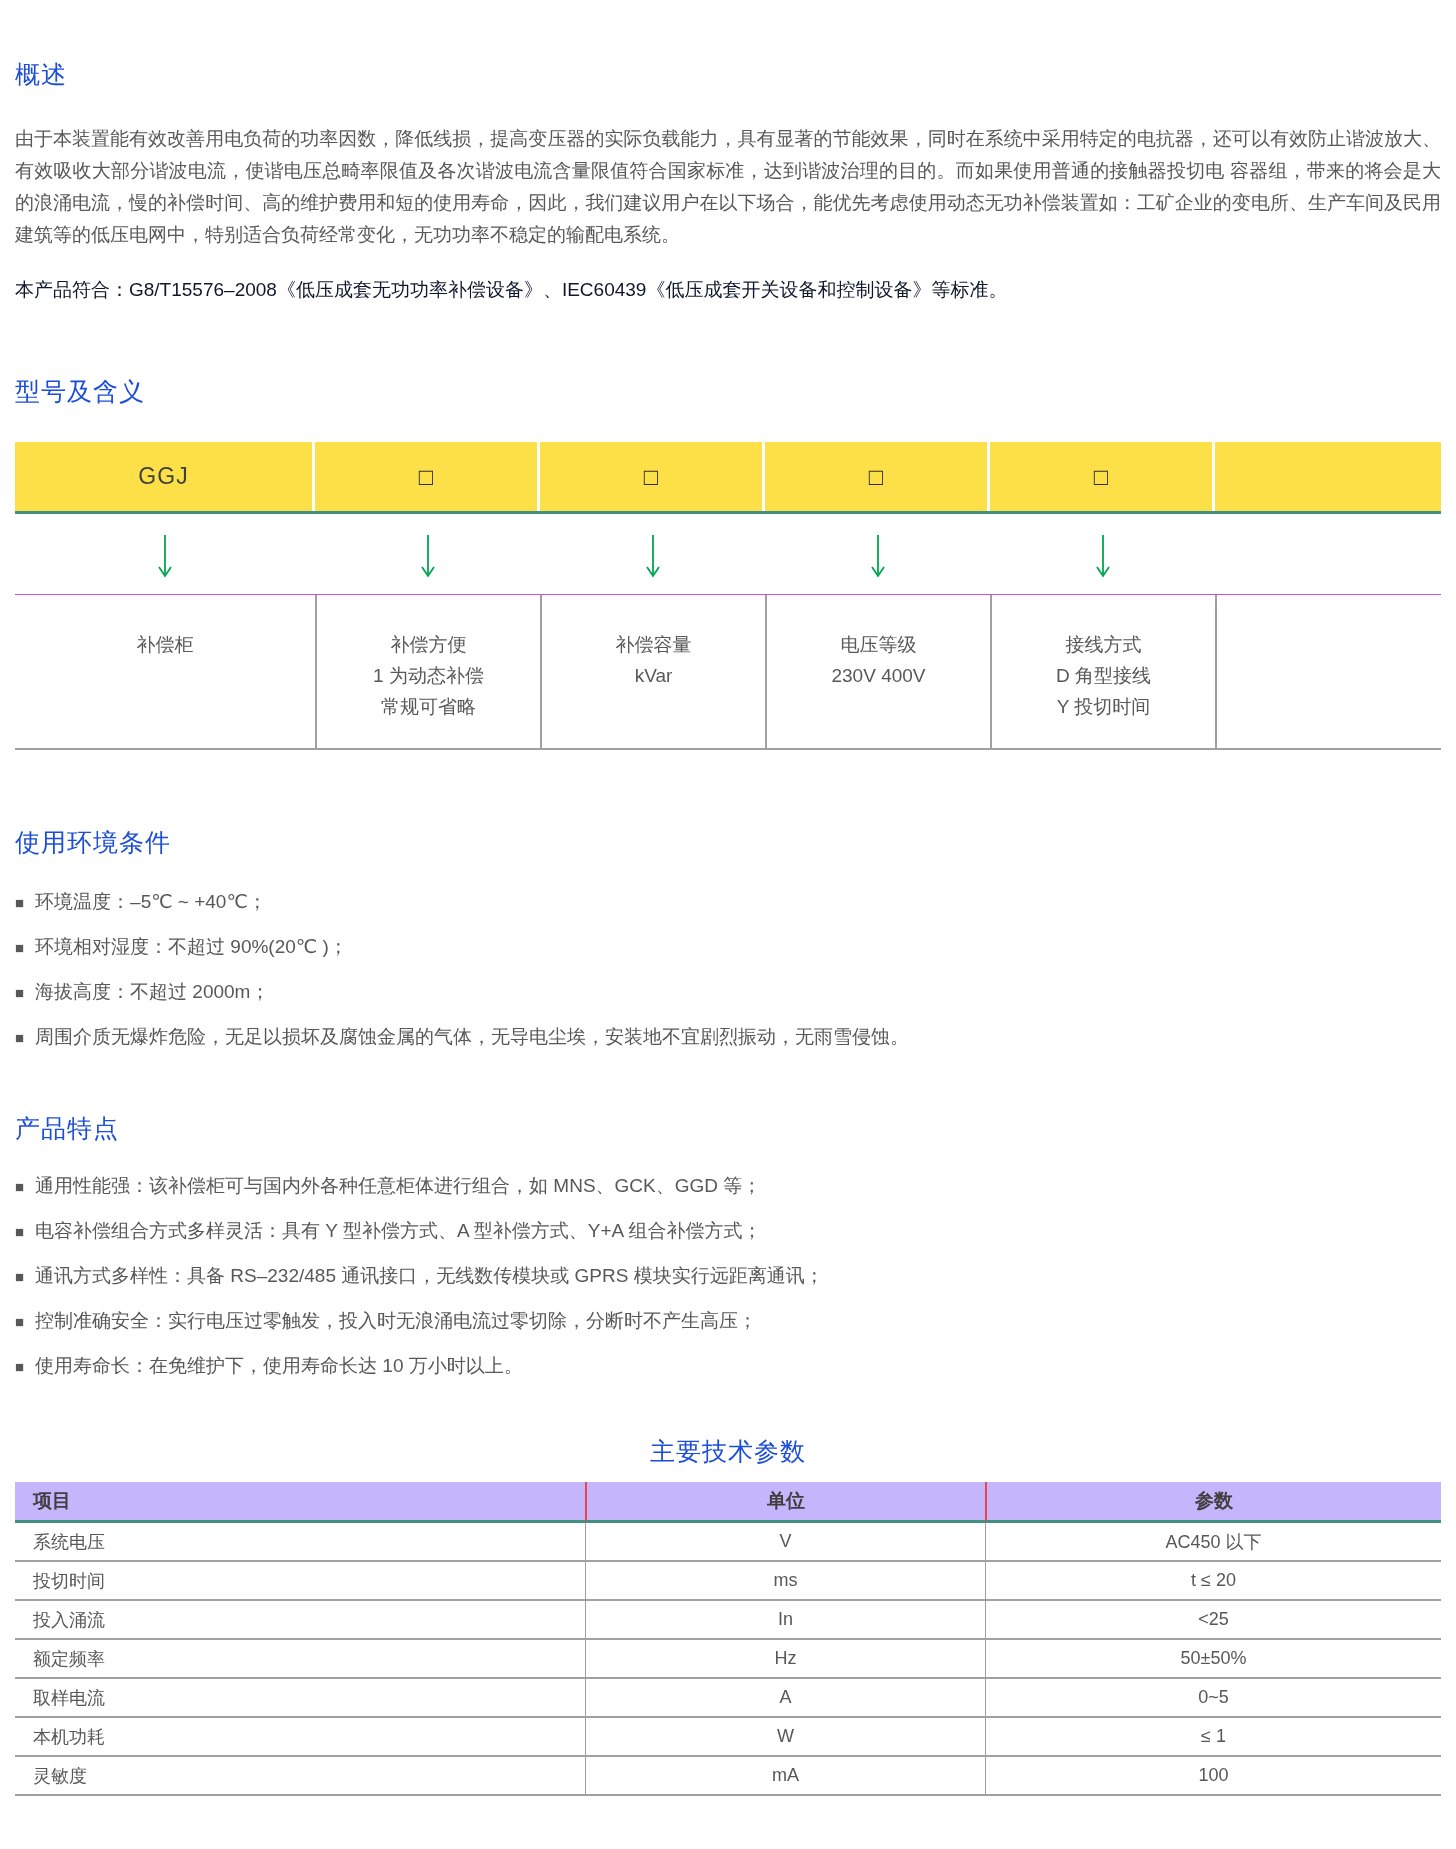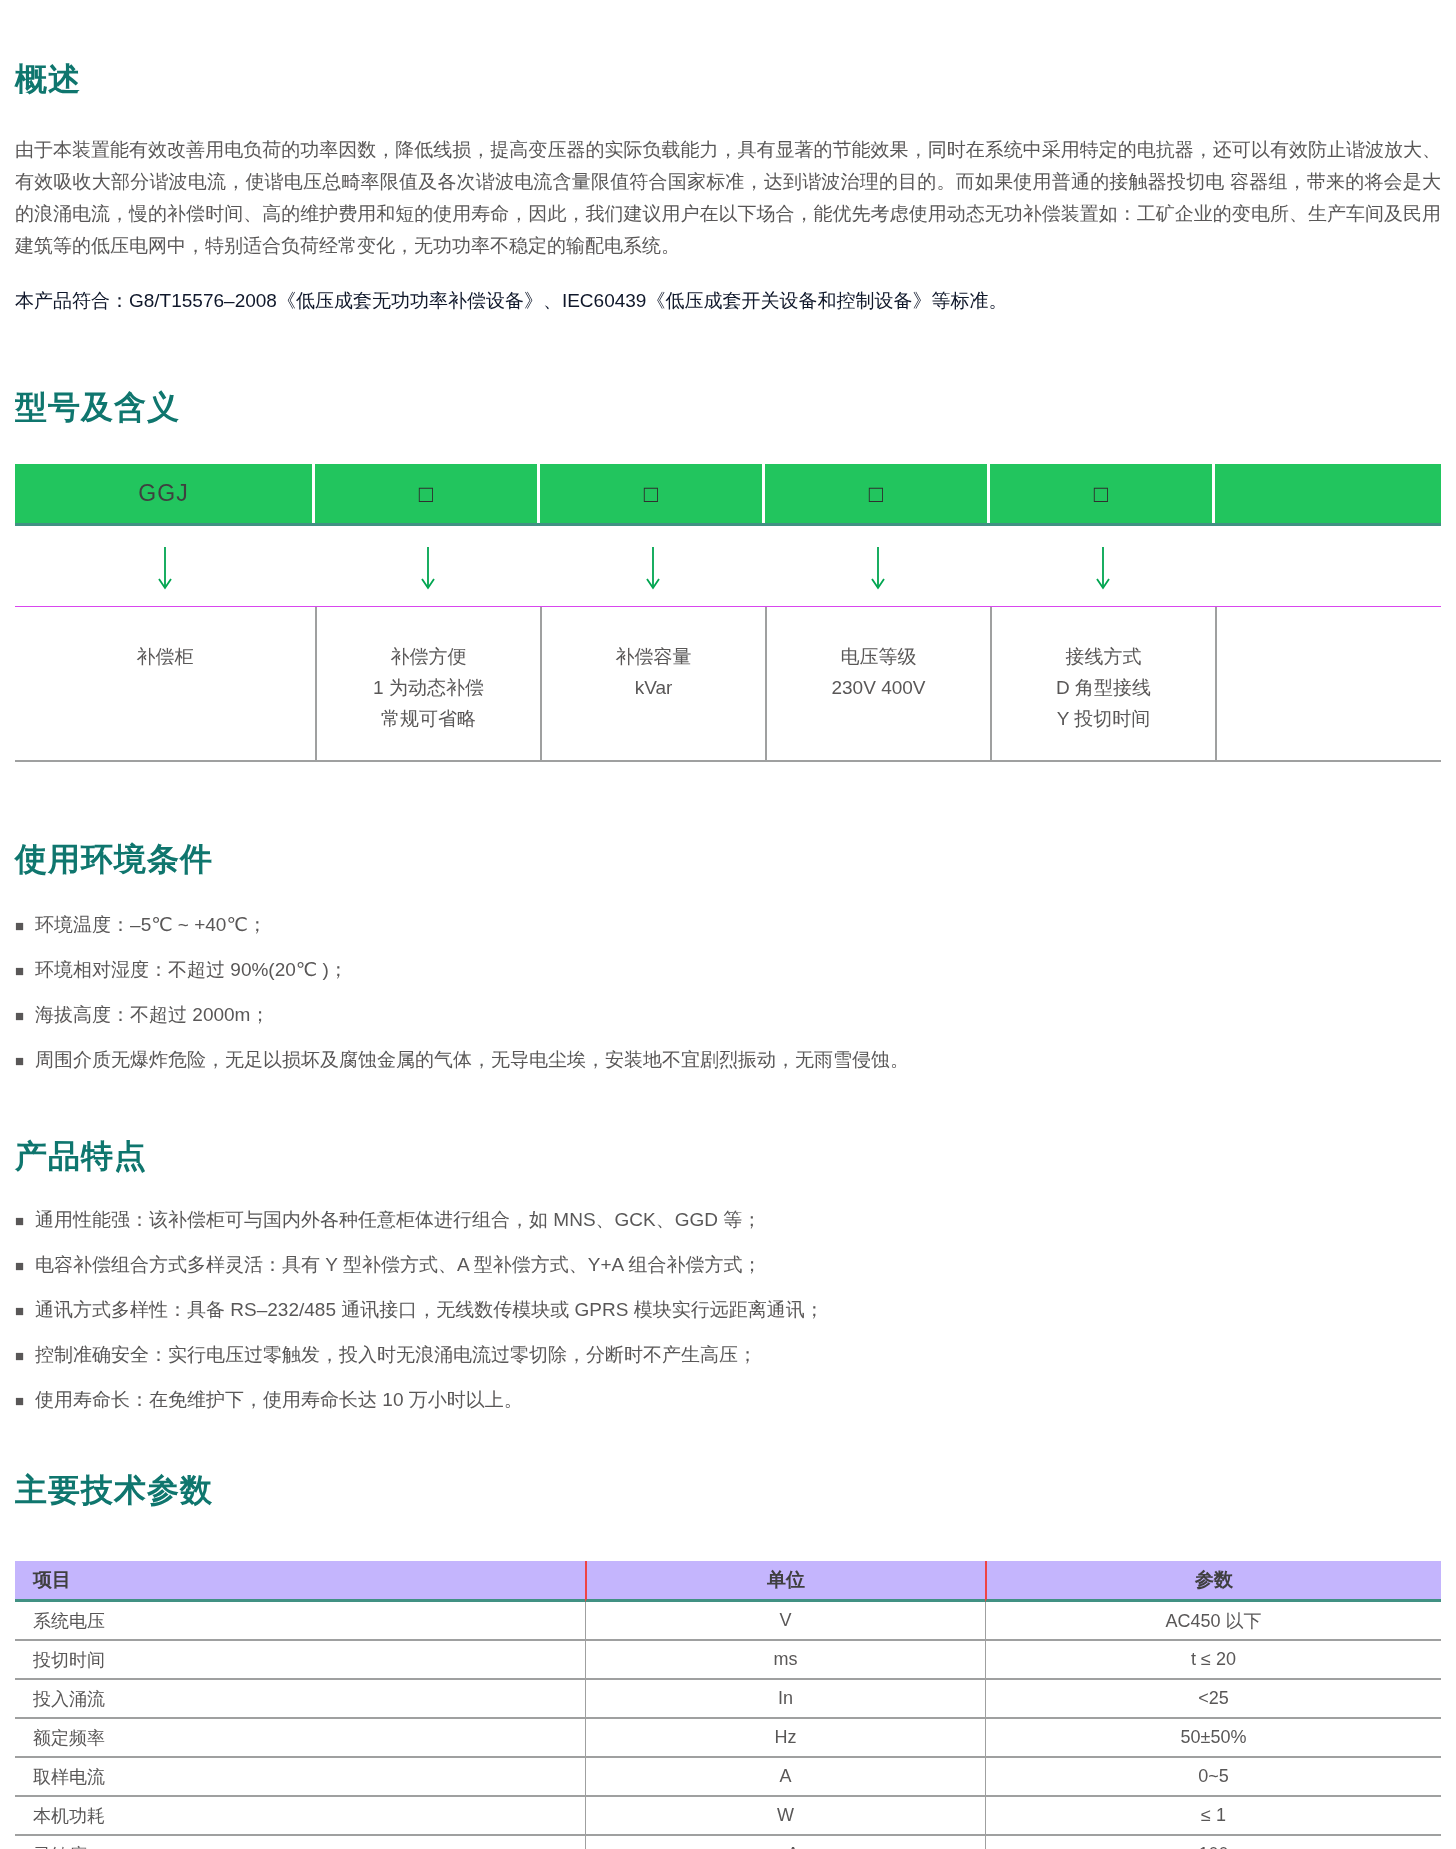--- a/index.html
+++ b/index.html
@@ -12,9 +12,9 @@
   .page { box-sizing:border-box; width:1456px; min-height:1849px; padding:58px 15px 80px; }
 
   .sec-heading {
-    color:#0f766e;
-    font-size:32px;
-    font-weight:700;
+    color:#1d4ed8;
+    font-size:25px;
+    font-weight:400;
     letter-spacing:1px;
     margin:0;
   }

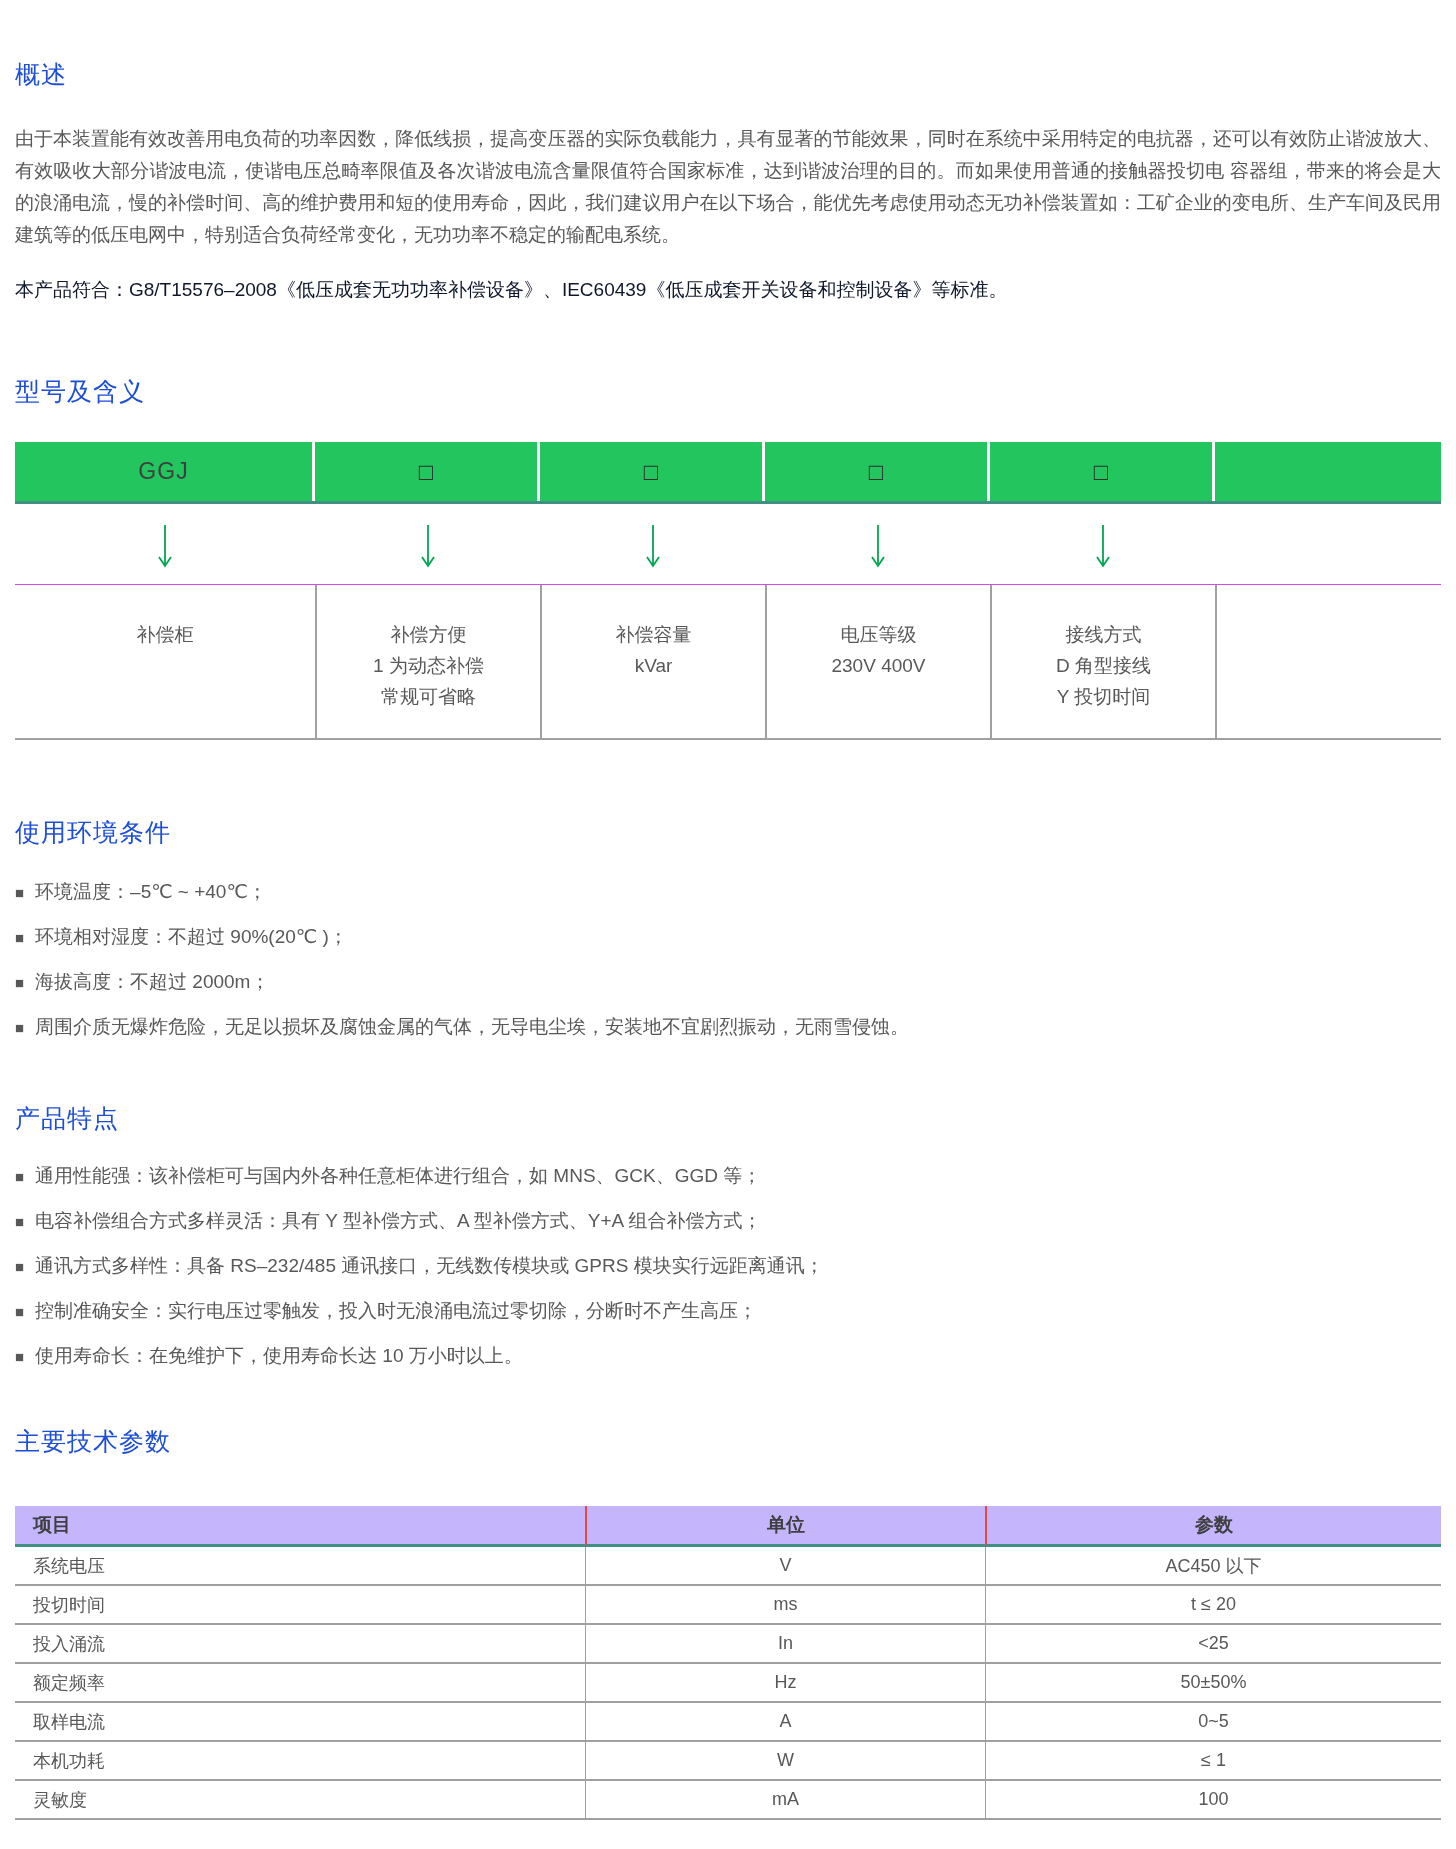--- a/index.html
+++ b/index.html
@@ -39,7 +39,7 @@
 
   .mt-header { border-bottom:3px solid #419183; }
   .mt-header .mcell {
-    background:#22c55e; height:59px;
+    background:#fde047; height:69px;
     font-size:23px; color:#3f3f3f; letter-spacing:1px;
   }
   .mt-header .mcell:not(:last-child) { border-right:3px solid #ffffff; }

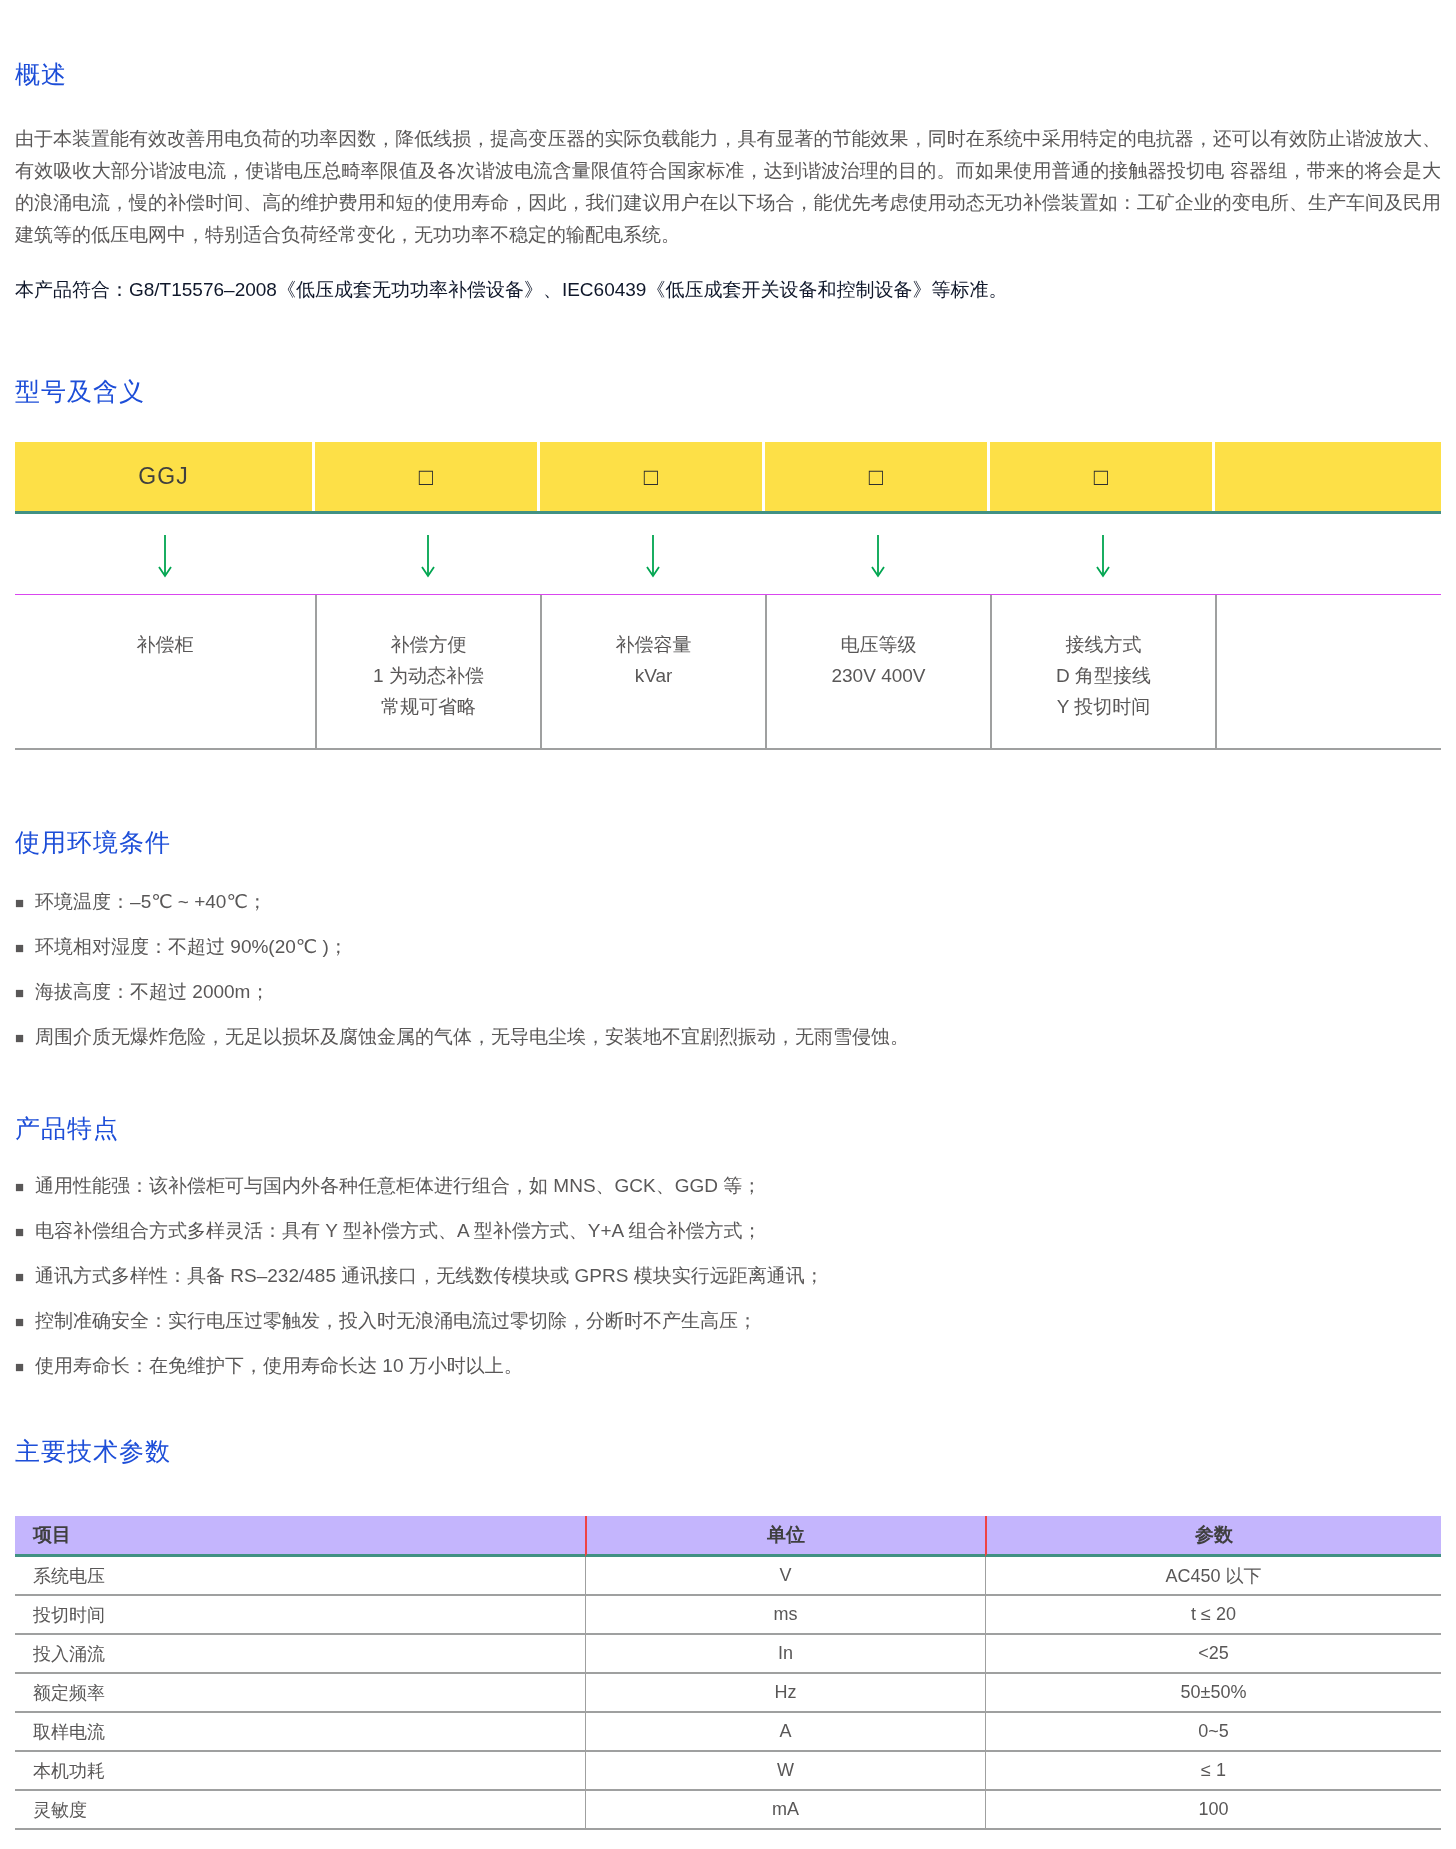--- a/index.html
+++ b/index.html
@@ -68,7 +68,7 @@
   .feat-list { margin-bottom:56px !important; }
 
   
-  .params-heading { margin-bottom:48px; }
+  .params-heading { margin-bottom:14px;text-align:center; }
   table.params {
     width:1426px; border-collapse:separate; border-spacing:0; table-layout:fixed;
   }

